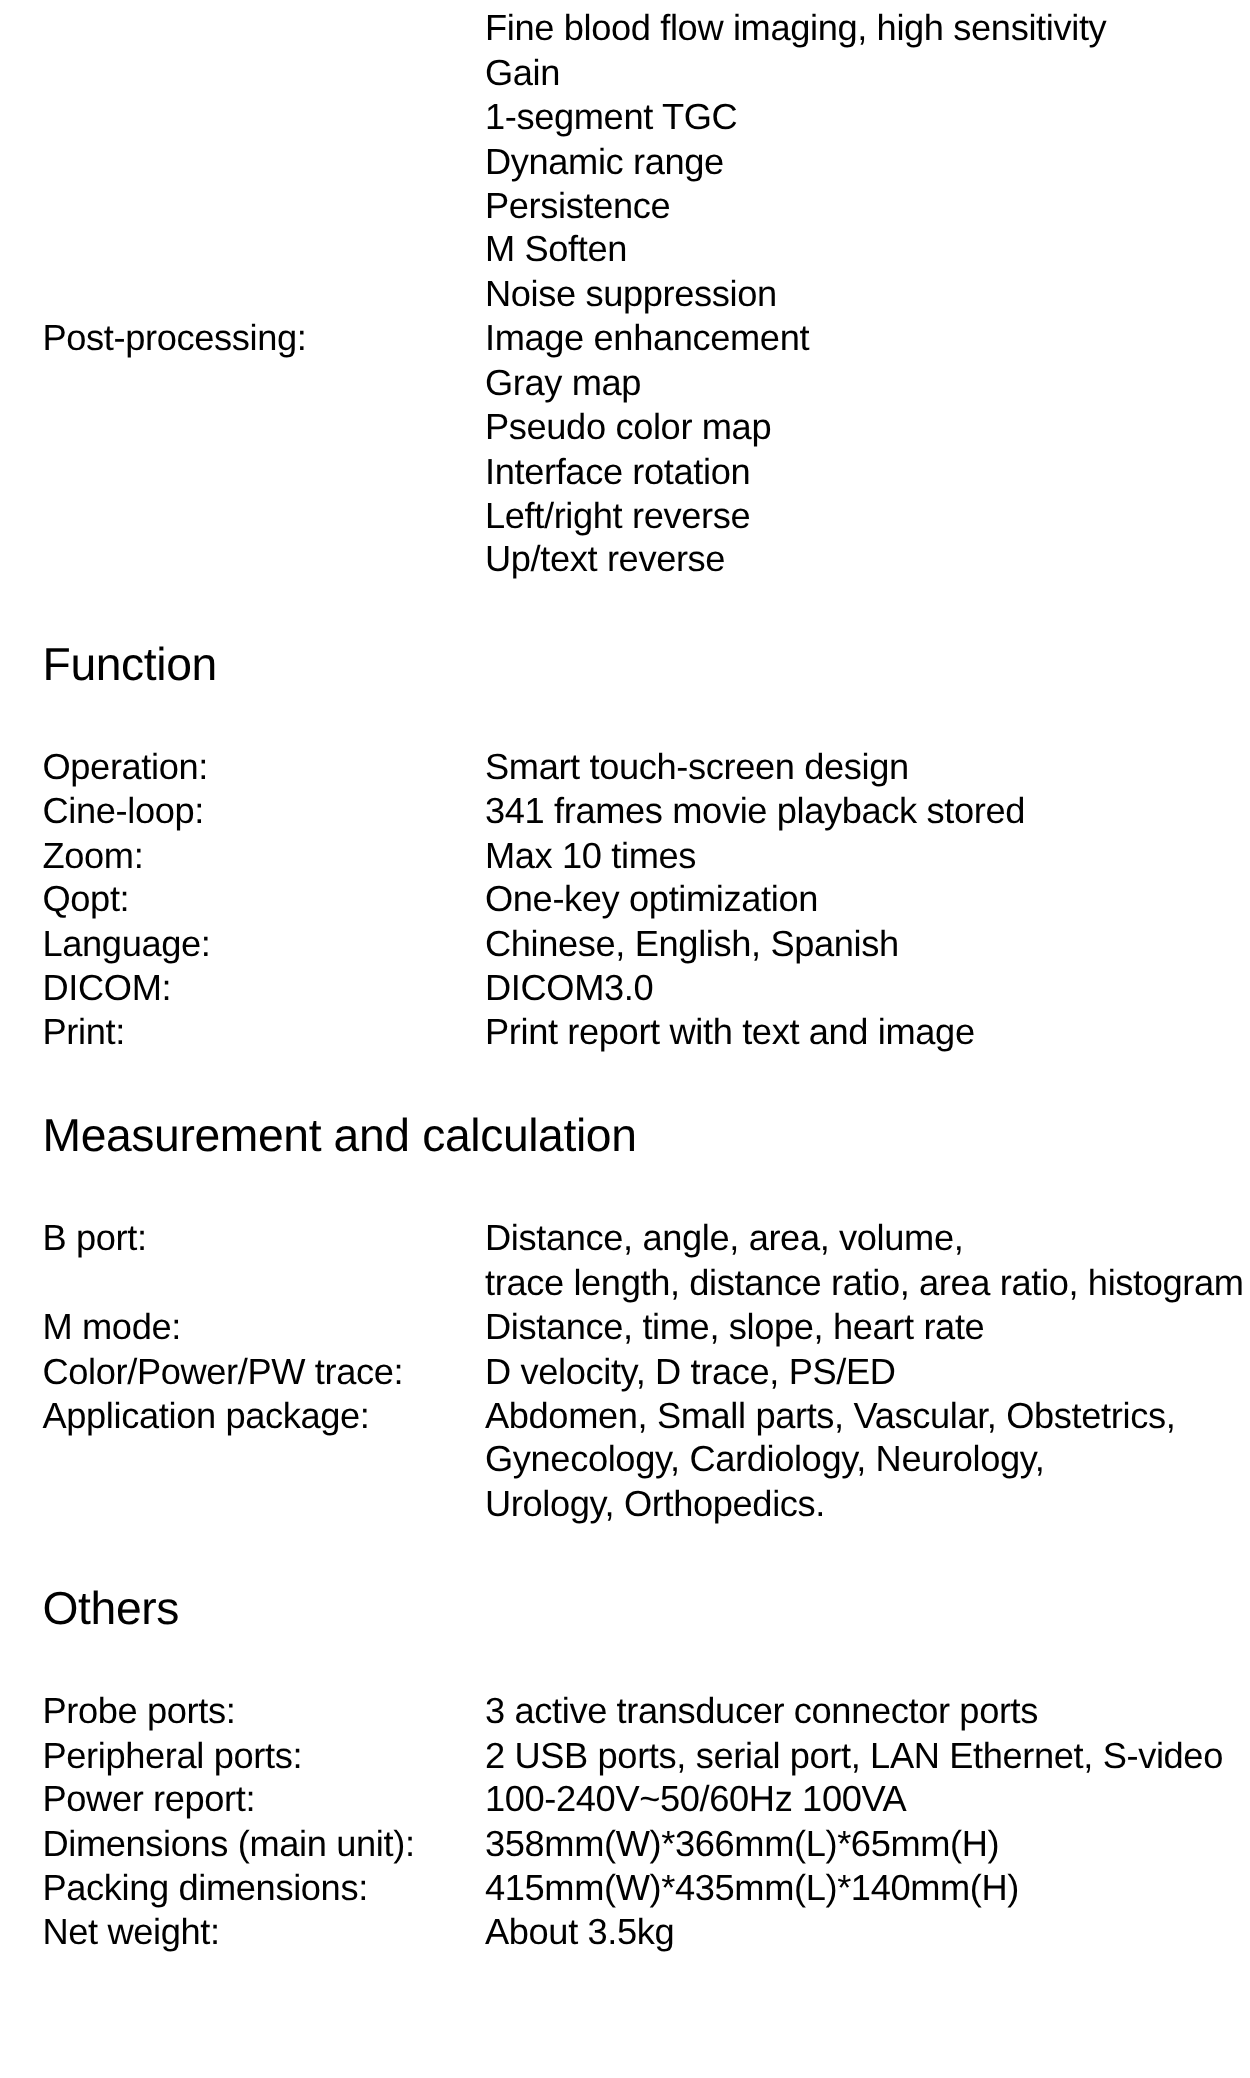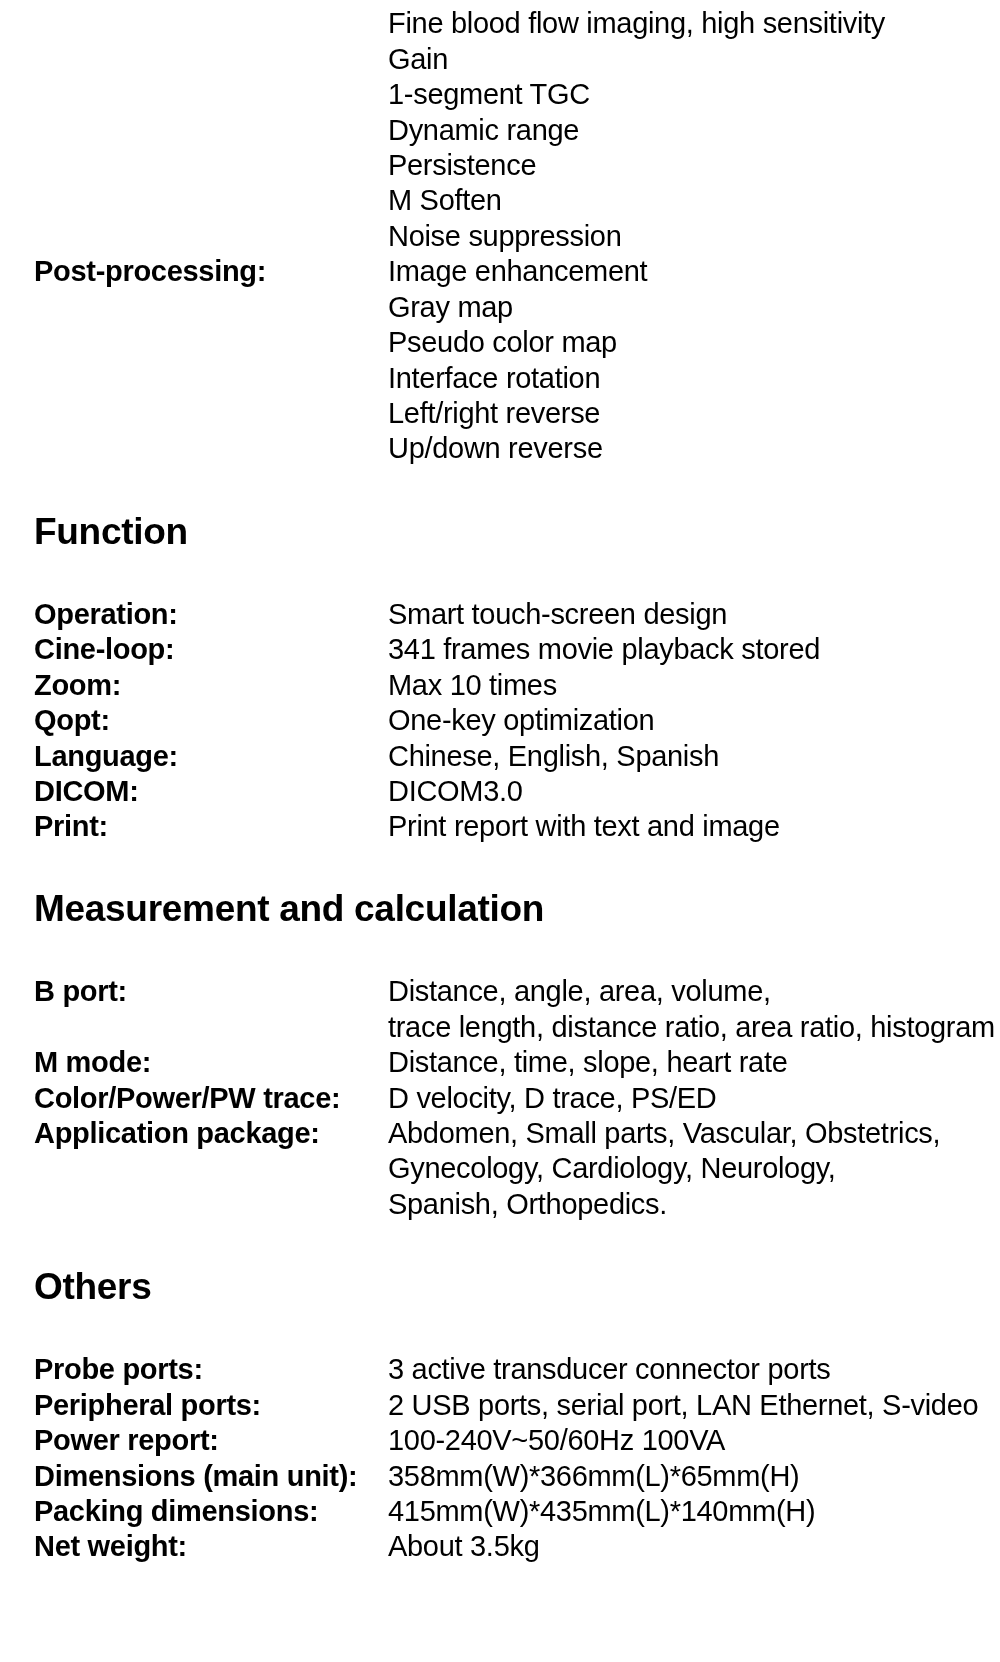--- a/index.html
+++ b/index.html
@@ -6,7 +6,7 @@
   body { width:1000px; height:1662px; overflow:hidden; position:relative;
          font-family:"Liberation Sans", sans-serif; color:#000; }
   .line { position:absolute; font-size:29px; line-height:30px; white-space:nowrap; letter-spacing:-0.3px; }
-  .lbl { left:34px; font-weight:bold; }
+  .lbl { left:34px; font-weight:normal; }
   .val { left:388px; }
   .h { position:absolute; left:34px; font-size:37px; font-weight:bold; line-height:44px; letter-spacing:-0.3px;text-align:center; }
 </style>

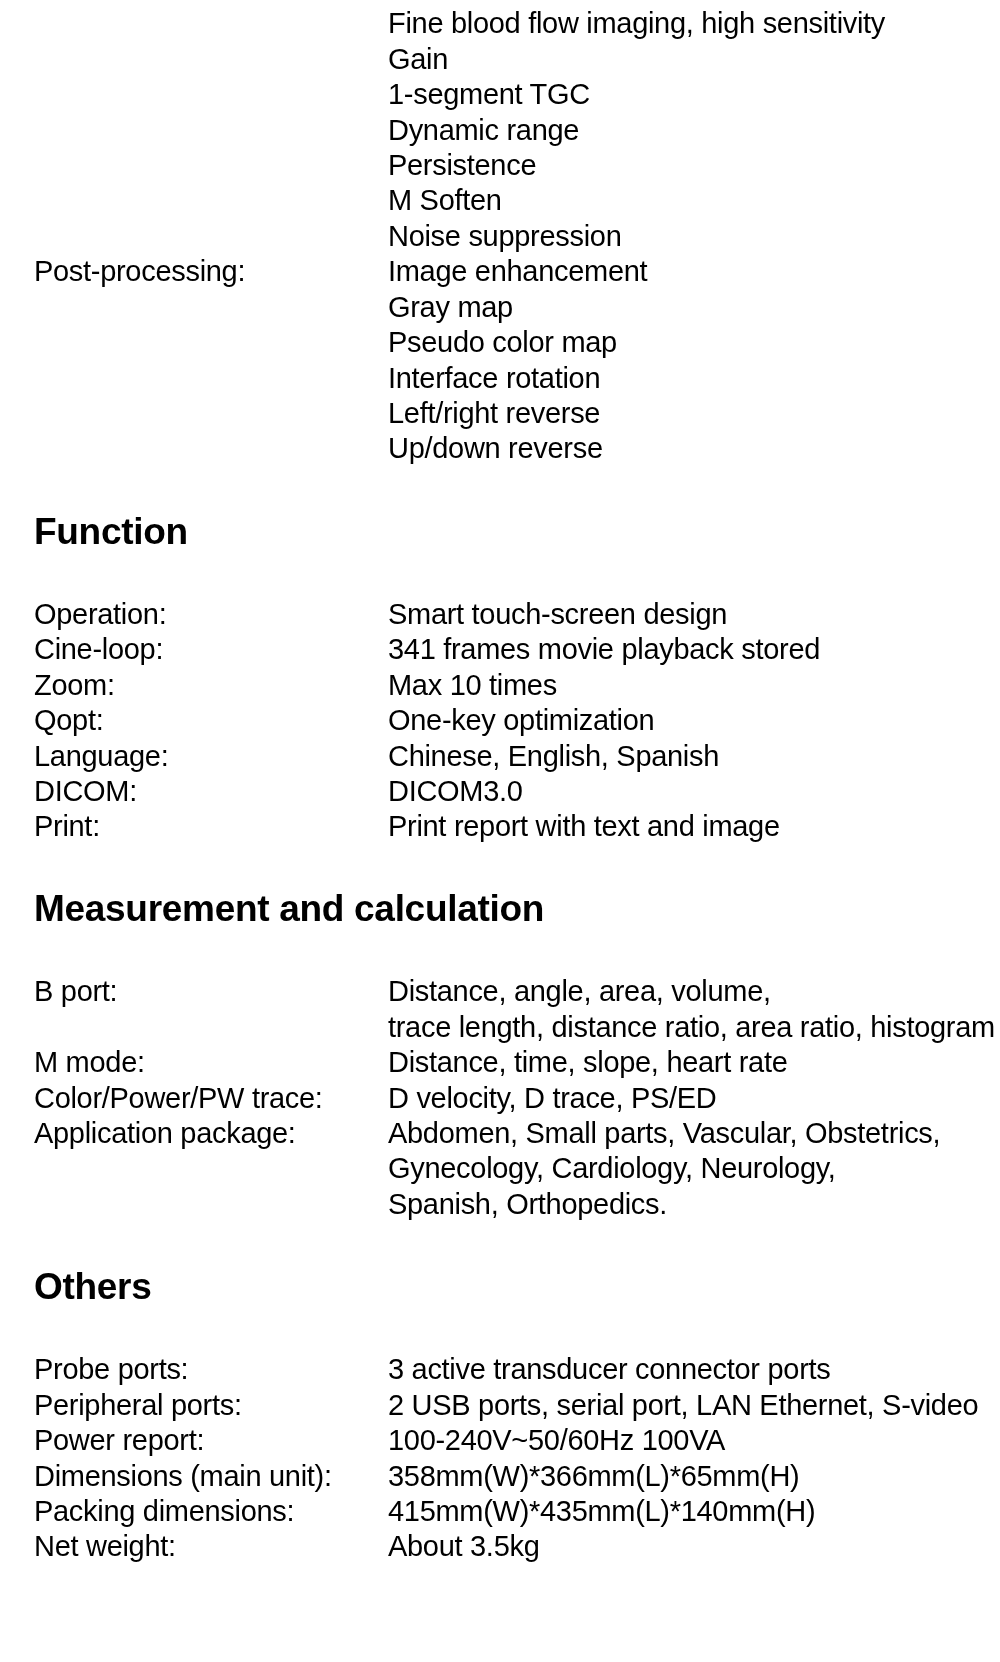--- a/index.html
+++ b/index.html
@@ -27,7 +27,7 @@
 <div class="line val" style="top:327px">Pseudo color map</div>
 <div class="line val" style="top:363px">Interface rotation</div>
 <div class="line val" style="top:398px">Left/right reverse</div>
-<div class="line val" style="top:433px">Up/down reverse</div>
+<div class="line val" style="top:433px">Up/text reverse</div>
 
 <div class="h" style="top:510px">Function</div>
 <div class="line lbl" style="top:599px">Operation:</div>

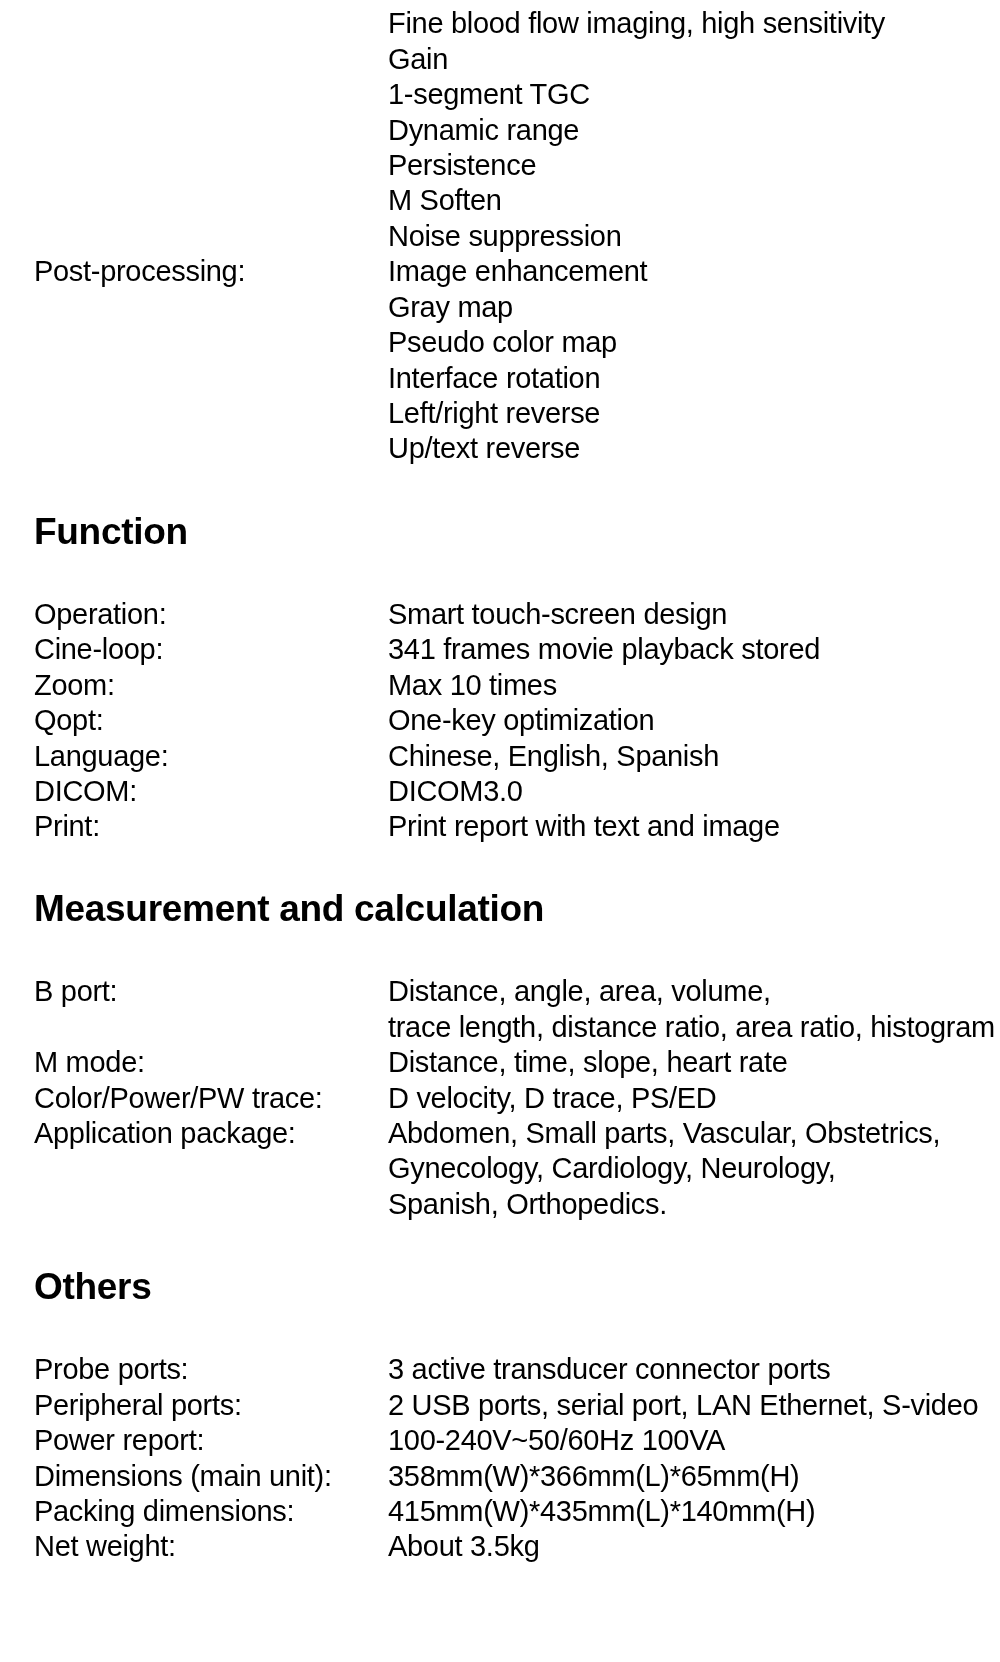--- a/index.html
+++ b/index.html
@@ -8,7 +8,7 @@
   .line { position:absolute; font-size:29px; line-height:30px; white-space:nowrap; letter-spacing:-0.3px; }
   .lbl { left:34px; font-weight:normal; }
   .val { left:388px; }
-  .h { position:absolute; left:34px; font-size:37px; font-weight:bold; line-height:44px; letter-spacing:-0.3px;text-align:center; }
+  .h { position:absolute; left:34px; font-size:37px; font-weight:normal; line-height:44px; letter-spacing:-0.3px;text-align:center; }
 </style>
 </head>
 <body>

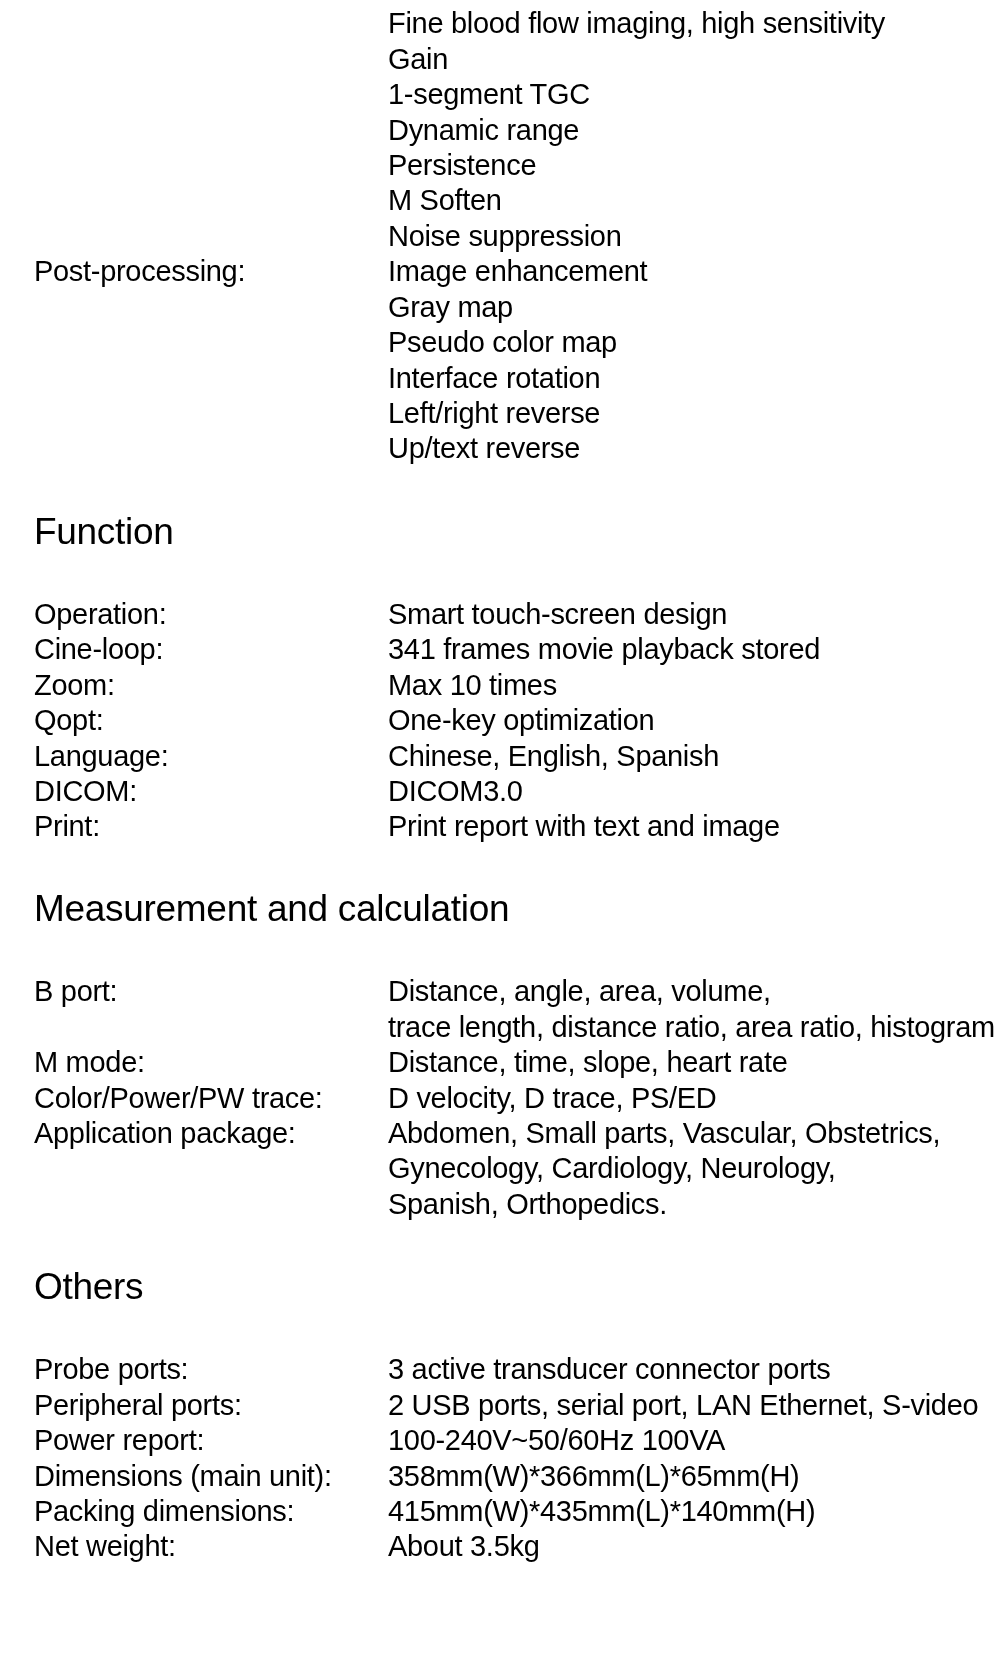--- a/index.html
+++ b/index.html
@@ -56,7 +56,7 @@
 <div class="line lbl" style="top:1118px">Application package:</div>
 <div class="line val" style="top:1118px">Abdomen, Small parts, Vascular, Obstetrics,</div>
 <div class="line val" style="top:1153px">Gynecology, Cardiology, Neurology,</div>
-<div class="line val" style="top:1189px">Spanish, Orthopedics.</div>
+<div class="line val" style="top:1189px">Urology, Orthopedics.</div>
 
 <div class="h" style="top:1265px">Others</div>
 <div class="line lbl" style="top:1354px">Probe ports:</div>

